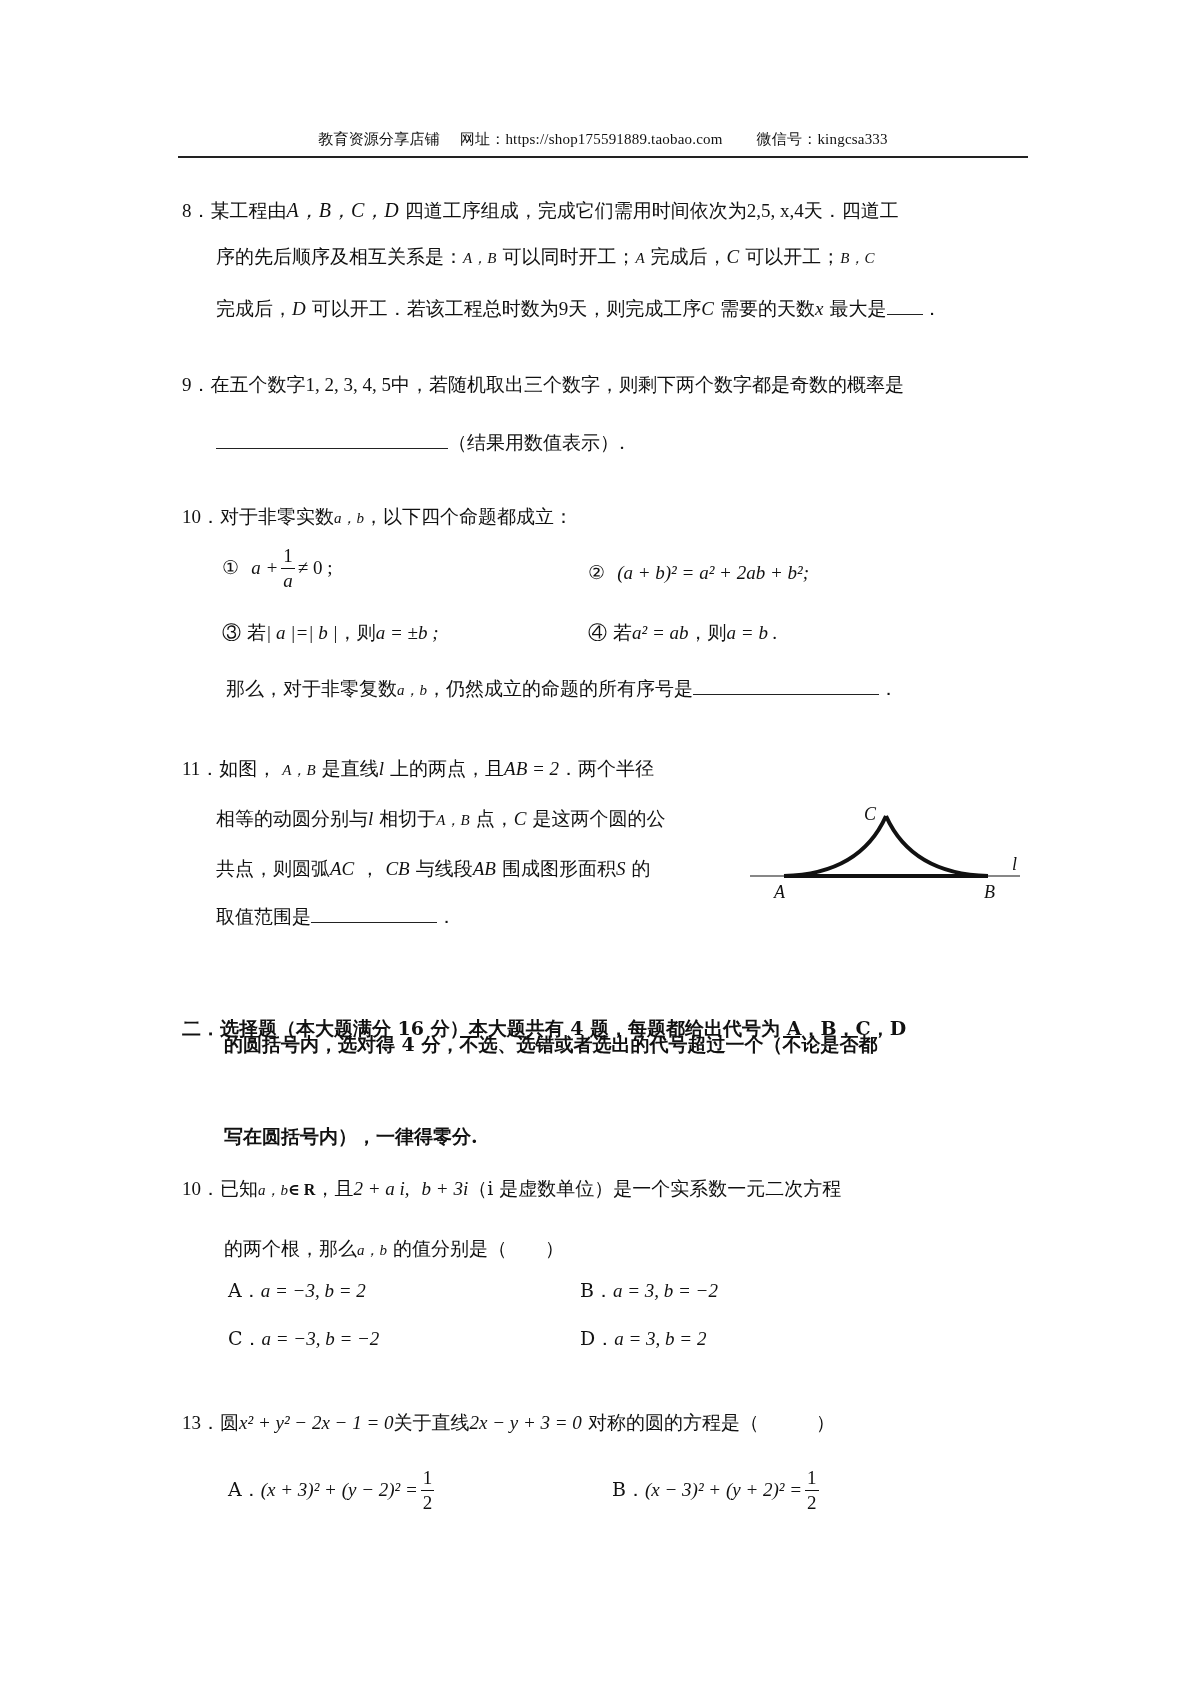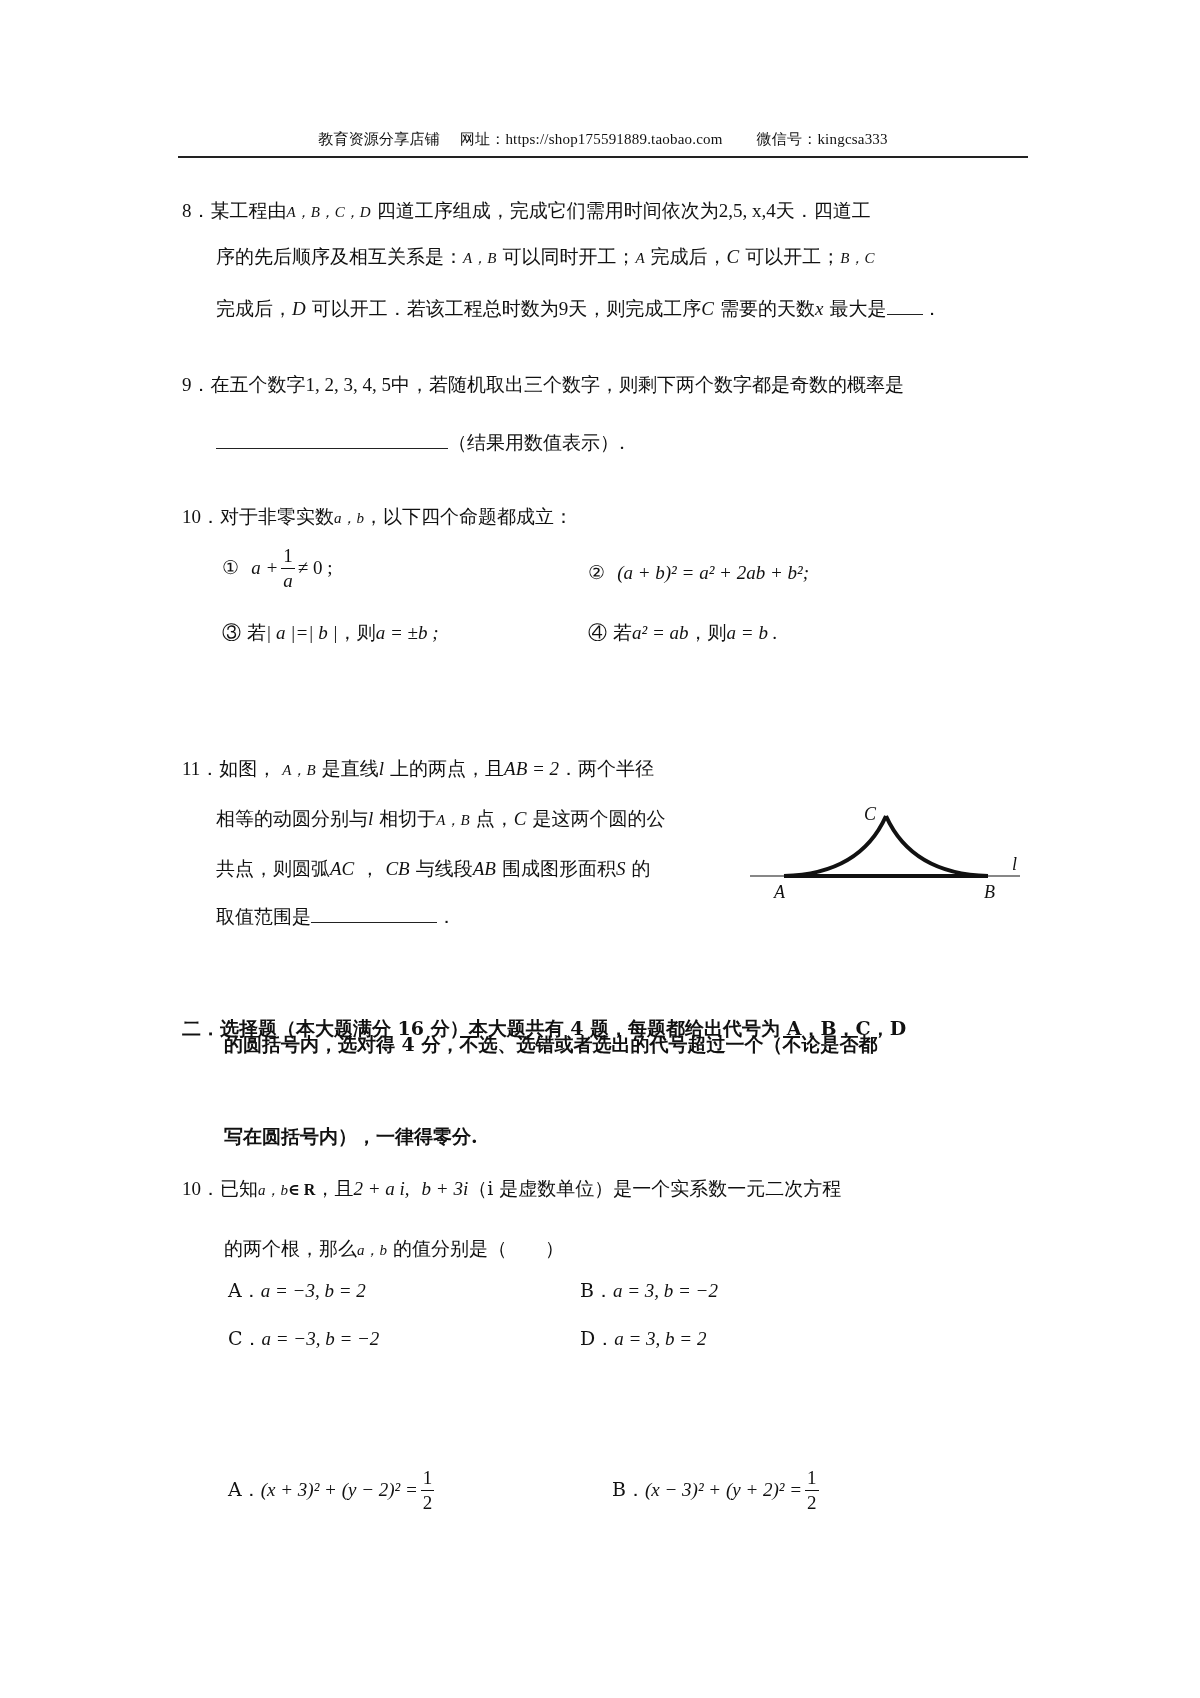--- a/index.html
+++ b/index.html
@@ -33,7 +33,7 @@
   <div class="header-rule"></div>
 
   <div class="line" style="left:182px; top:198px;">
-    <span class="qnum m">8．</span><span>某工程由</span><span class="i" style="font-size:15px">A，B，C，D</span> <span>四道工序组成，完成它们需用时间依次为</span><span class="m">2,5, x,4</span><span>天．四道工</span>
+    <span class="qnum m">8．</span><span>某工程由</span><span class="i" style="font-size:20px">A，B，C，D</span> <span>四道工序组成，完成它们需用时间依次为</span><span class="m">2,5, x,4</span><span>天．四道工</span>
   </div>
   <div class="line" style="left:216px; top:244px;">
     <span>序的先后顺序及相互关系是：</span><span class="i" style="font-size:15px">A，B</span> <span>可以同时开工；</span><span class="i" style="font-size:15px">A</span> <span>完成后，</span><span class="i">C</span> <span>可以开工；</span><span class="i" style="font-size:15px">B，C</span>

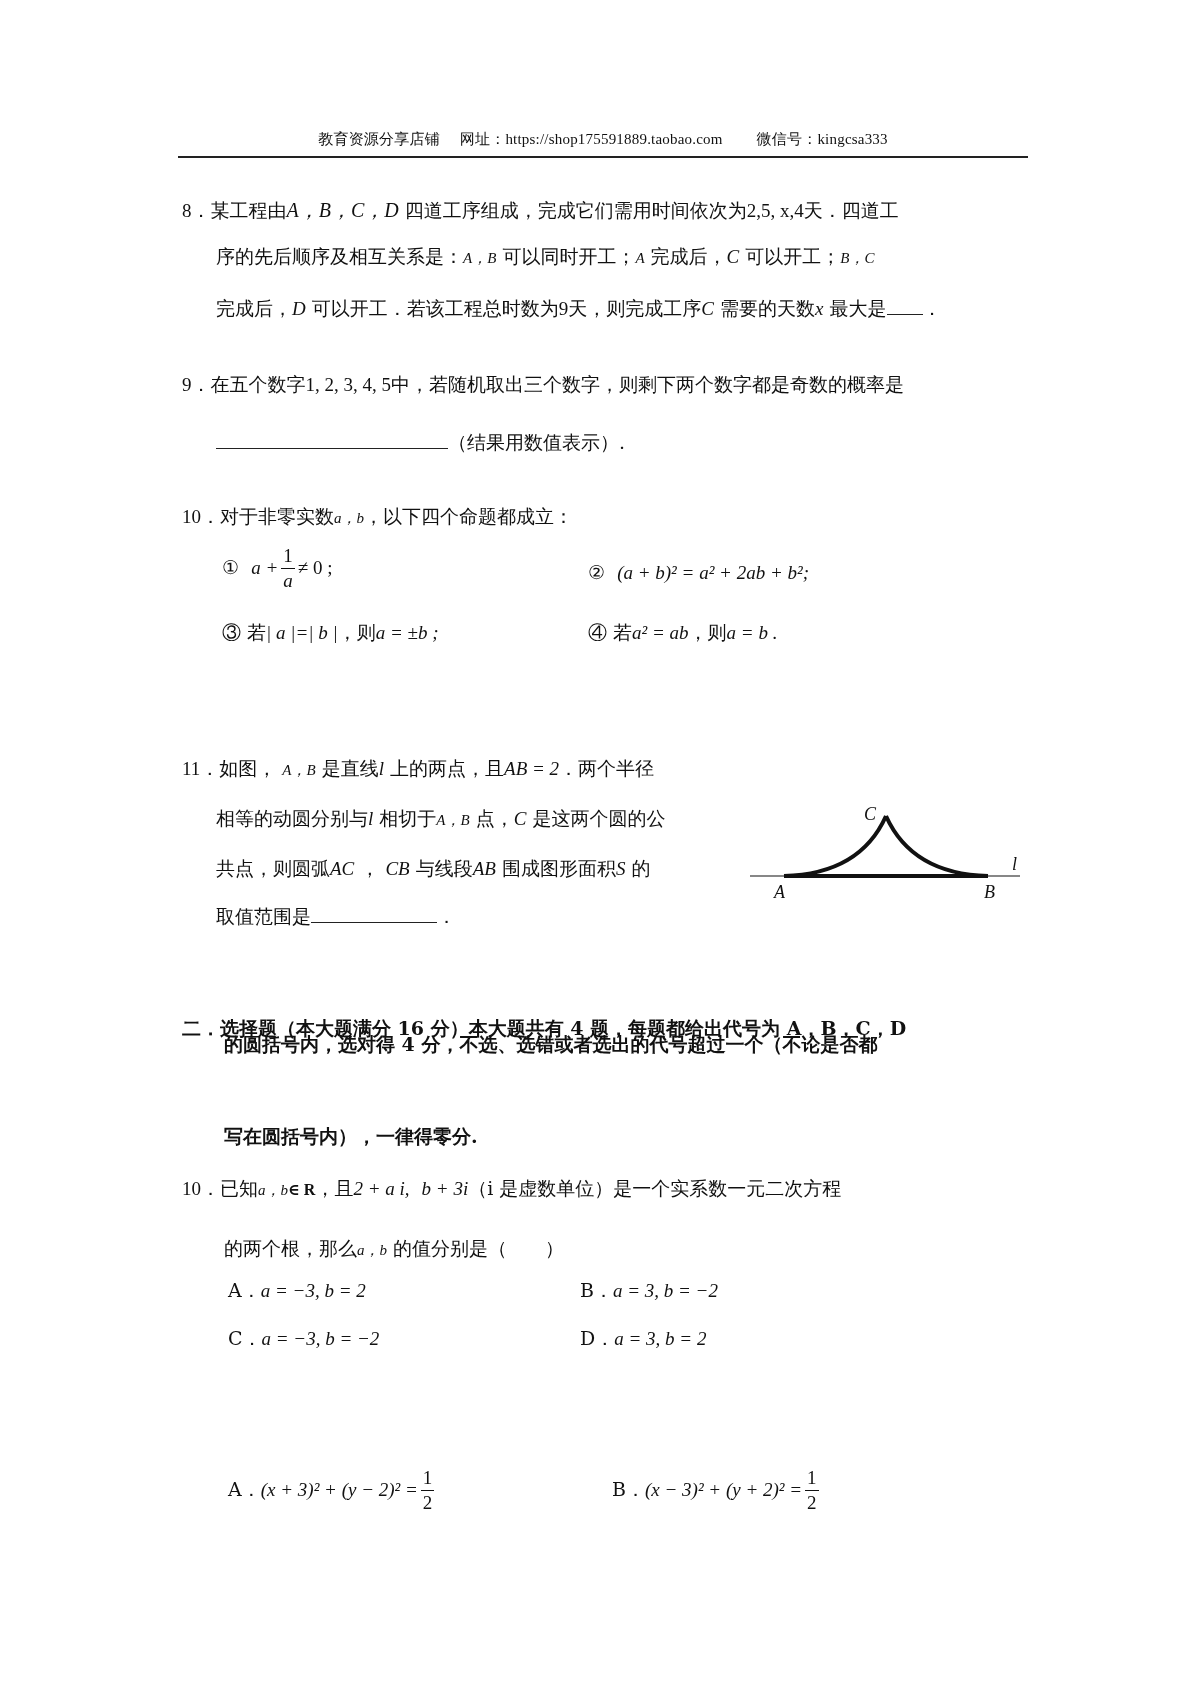--- a/index.html
+++ b/index.html
@@ -66,6 +66,9 @@
   <div class="line" style="left:588px; top:620px;">
     <span>④</span>&nbsp;<span>若</span><span class="i">a² = ab</span><span>，则</span><span class="i">a = b .</span>
   </div>
+  <div class="line" style="left:226px; top:676px;">
+    <span>那么，对于非零复数</span><span class="i" style="font-size:15px">a，b</span><span>，仍然成立的命题的所有序号是</span><span class="blank" style="width:186px"></span><span>．</span>
+  </div>
 
   <div class="line" style="left:182px; top:756px;">
     <span class="qnum m">11．</span><span>如图，</span> <span class="i" style="font-size:15px">A，B</span> <span>是直线</span><span class="i">l</span> <span>上的两点，且</span><span class="i">AB = 2</span><span>．两个半径</span>

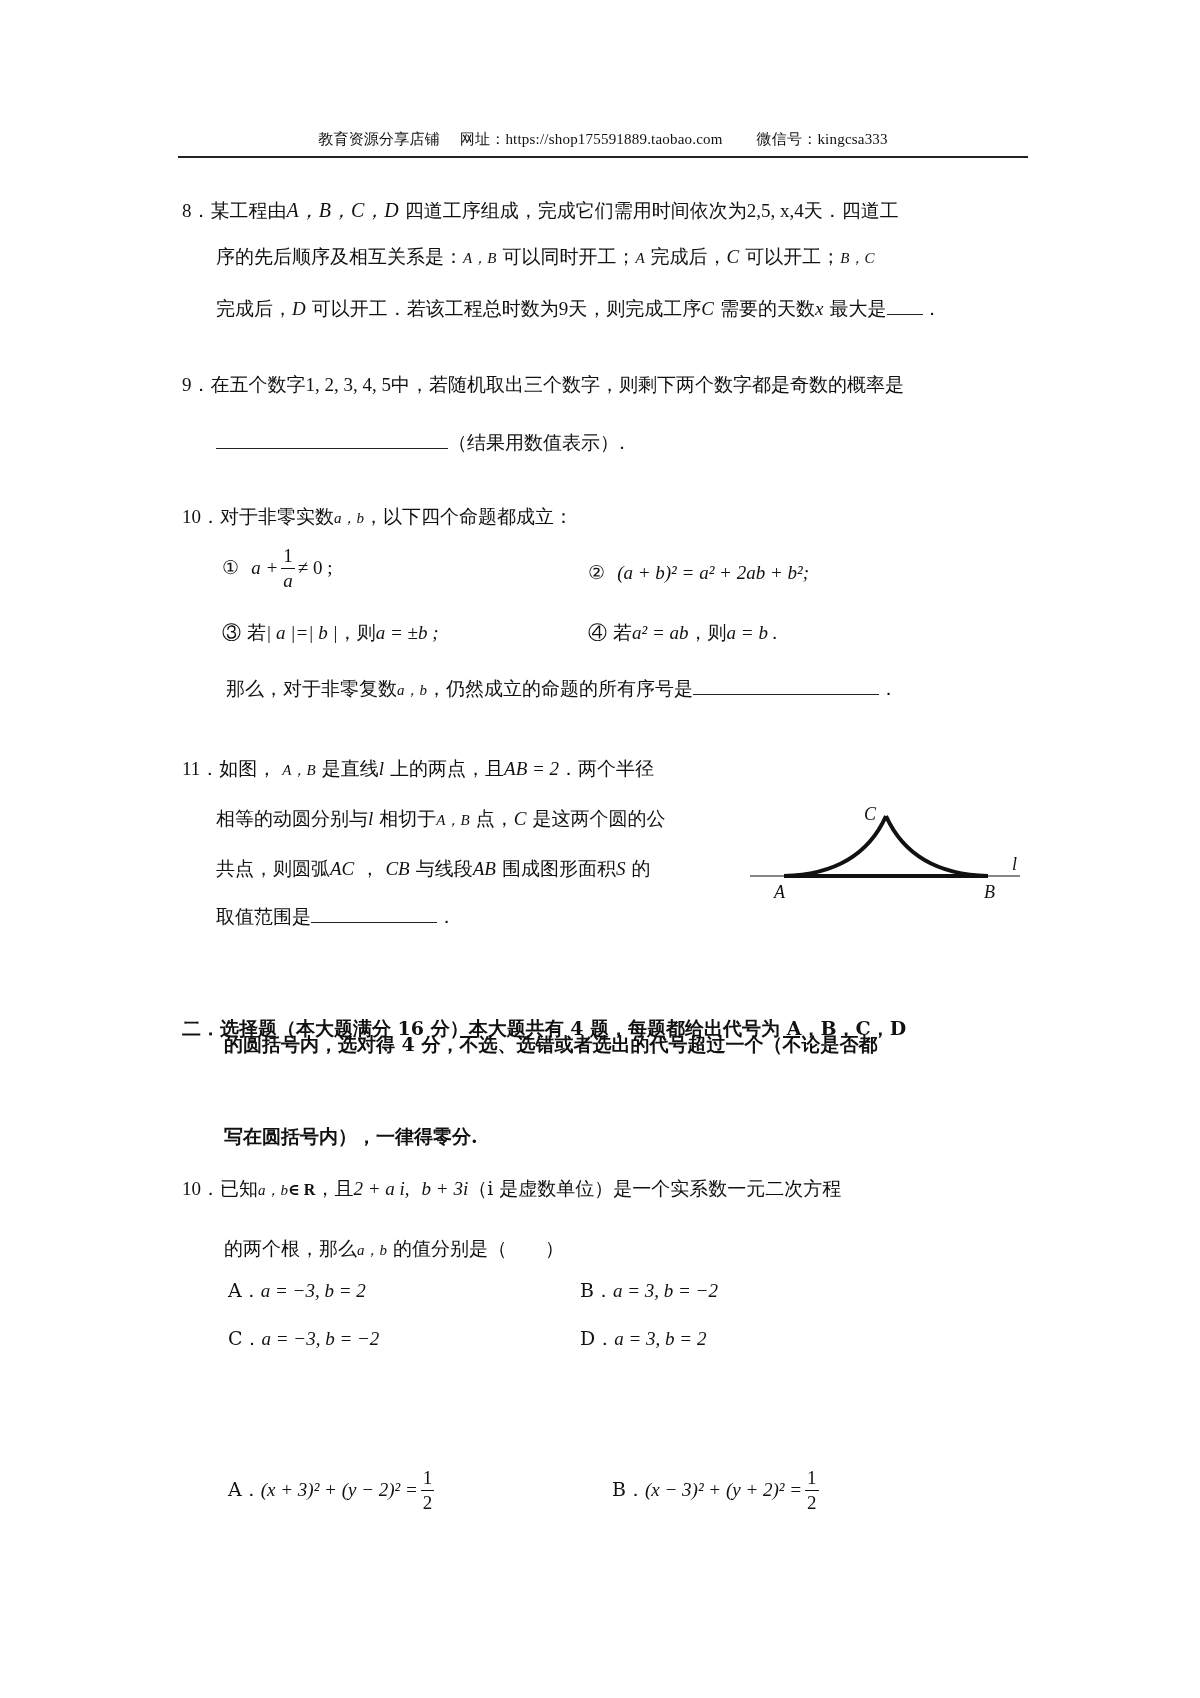--- a/index.html
+++ b/index.html
@@ -125,6 +125,9 @@
     <span>D．</span><span class="i">a = 3,   b = 2</span>
   </div>
 
+  <div class="line" style="left:182px; top:1410px;">
+    <span class="qnum m">13．</span><span>圆</span><span class="i">x² + y² − 2x − 1 = 0</span><span>关于直线</span><span class="i">2x − y + 3 = 0</span> <span>对称的圆的方程是（　　　）</span>
+  </div>
   <div class="line" style="left:228px; top:1466px; line-height:30px;">
     <span>A．</span><span class="i">(x + 3)² + (y − 2)² =</span><span class="frac"><span class="num">1</span><span class="den">2</span></span>
   </div>

